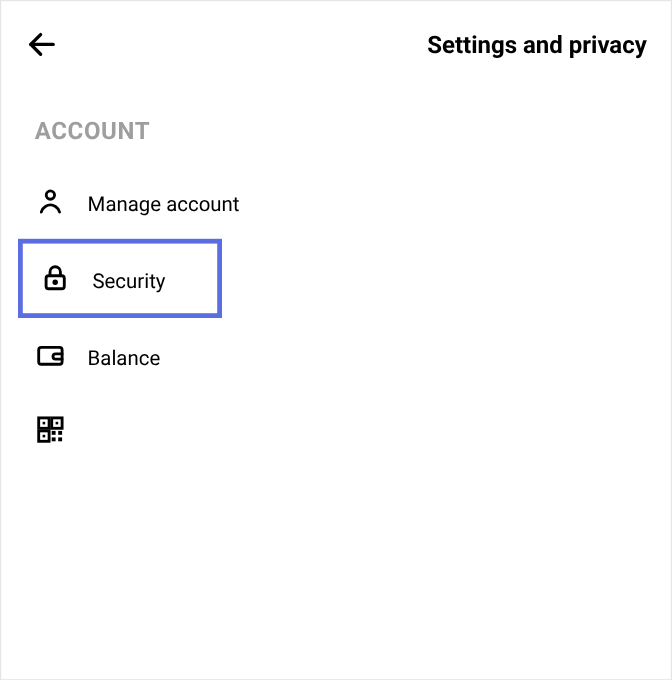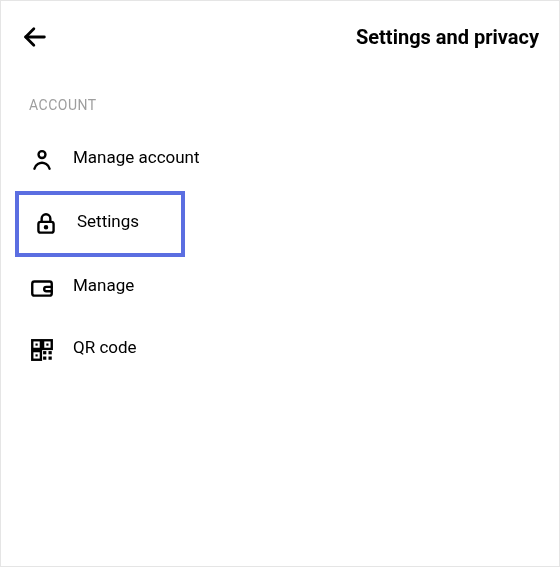--- a/index.html
+++ b/index.html
@@ -38,8 +38,8 @@
     }
     .section-label {
       padding: 32px 28px 8px 28px;
-      font-size: 14px;
-      font-weight: 400;
+      font-size: 20px;
+      font-weight: 700;
       color: #9e9e9e;
       letter-spacing: 0.5px;
     }

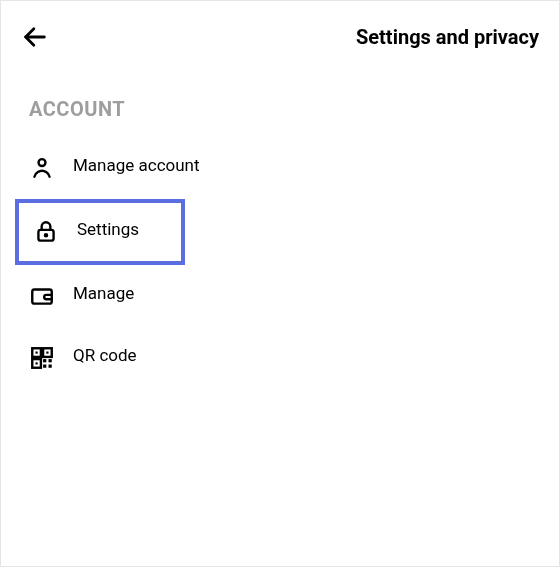--- a/index.html
+++ b/index.html
@@ -48,7 +48,7 @@
     }
     .item {
       display: flex;
-      align-items: flex-start;
+      align-items: flex-end;
       padding: 18px 28px;
       cursor: pointer;
       gap: 18px;

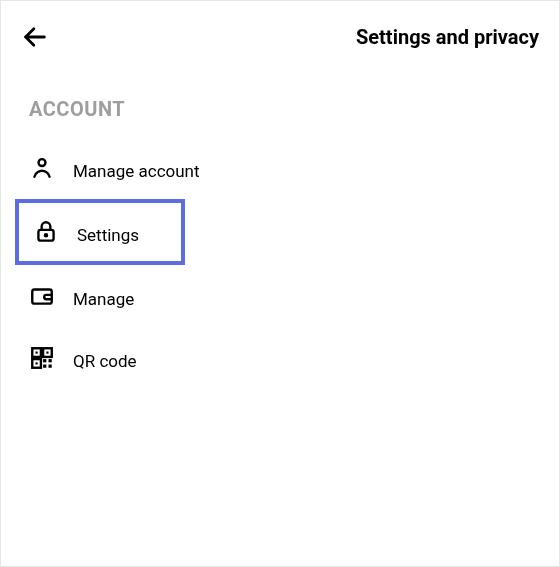--- a/index.html
+++ b/index.html
@@ -113,7 +113,7 @@
           <circle cx="12" cy="15" r="1" fill="#000"></circle>
         </svg>
       </span>
-      <span class="label">Settings</span>
+      <span class="label">Security</span>
     </div>
   </div>
 

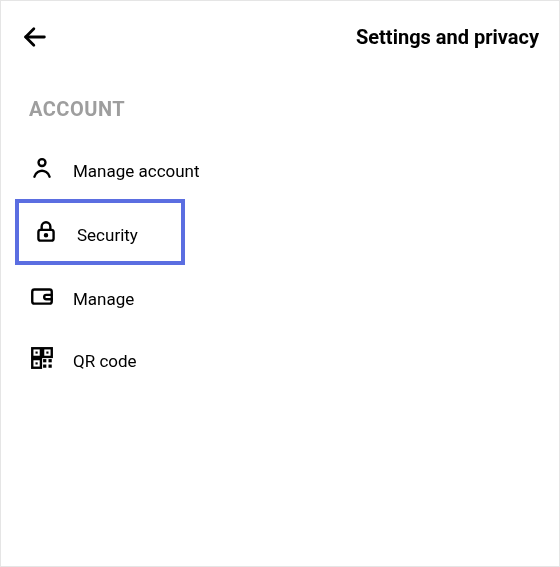--- a/index.html
+++ b/index.html
@@ -125,7 +125,7 @@
         <path d="M21 11h-5a2 2 0 0 0 0 4h5"></path>
       </svg>
     </span>
-    <span class="label">Manage</span>
+    <span class="label">Balance</span>
   </div>
 
   <div class="item">

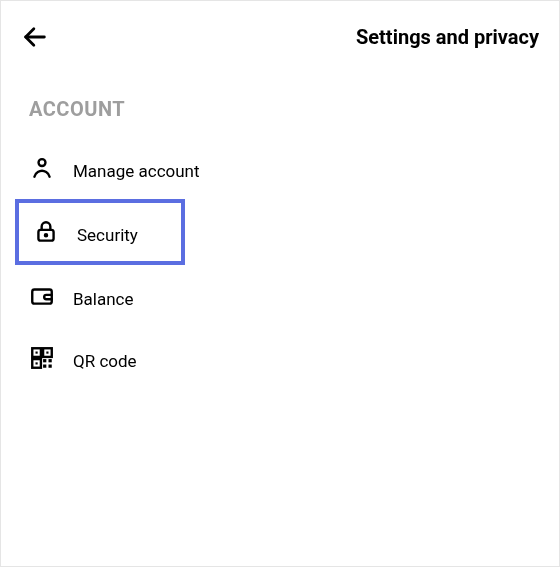--- a/index.html
+++ b/index.html
@@ -143,7 +143,6 @@
         <rect x="18" y="18" width="3" height="3"></rect>
       </svg>
     </span>
-    <span class="label">QR code</span>
   </div>
 
 

